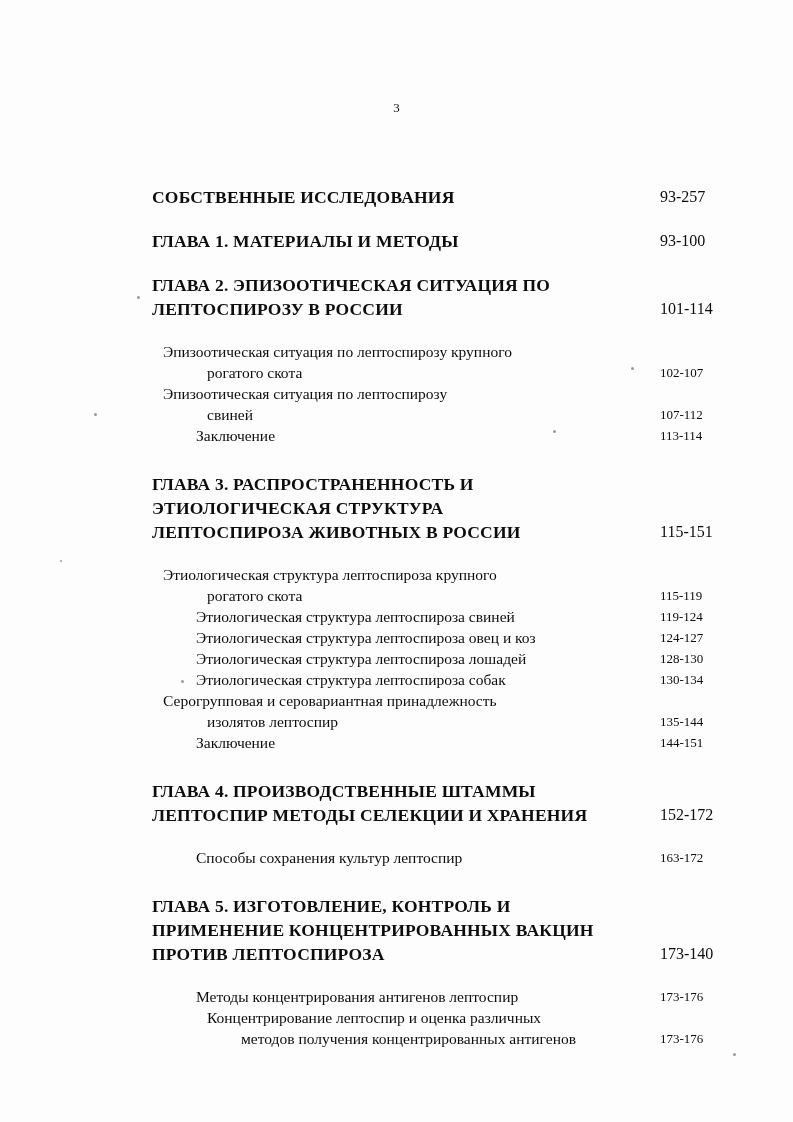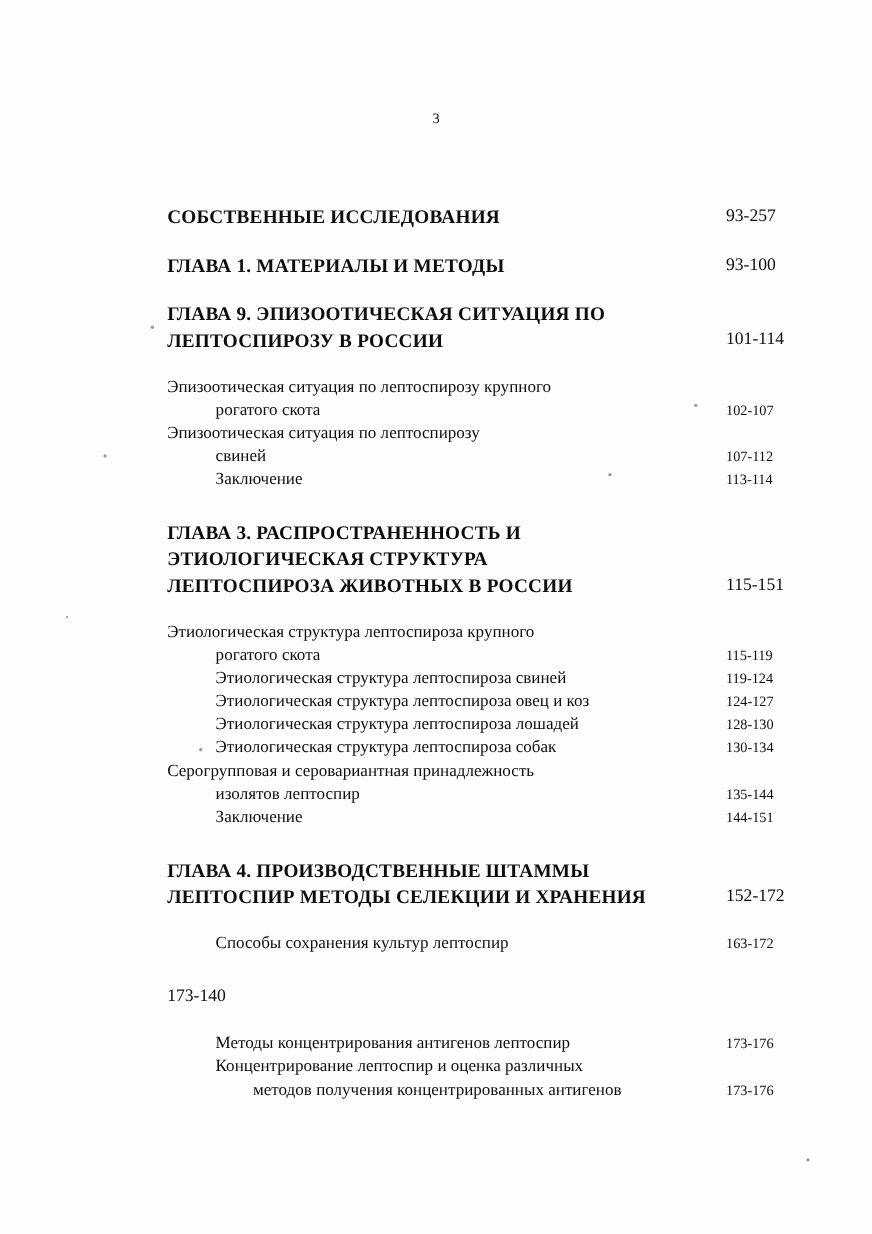--- a/index.html
+++ b/index.html
@@ -114,7 +114,7 @@
       </div>
       <div class="sp-2"></div>
       <div class="entry lvl-h">
-        <div class="txt">ГЛАВА 9. ЭПИЗООТИЧЕСКАЯ СИТУАЦИЯ ПО
+        <div class="txt">ГЛАВА 2. ЭПИЗООТИЧЕСКАЯ СИТУАЦИЯ ПО
 ЛЕПТОСПИРОЗУ В РОССИИ</div>
         <div class="pg">101-114</div>
       </div>

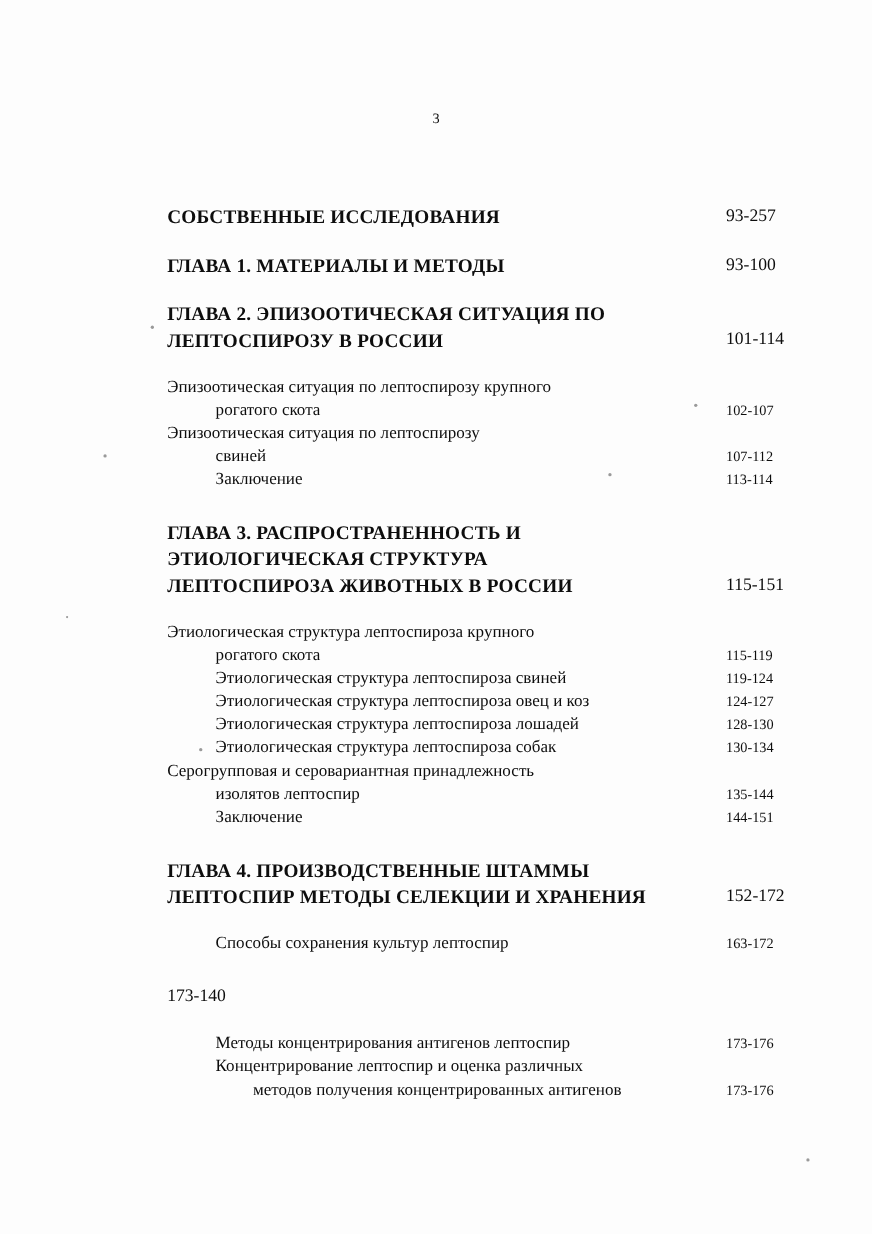--- a/index.html
+++ b/index.html
@@ -75,6 +75,7 @@
   .lvl-s.hang .txt {
     padding-left: 44px;
     text-indent: -44px;
+    margin-left: 11px;
   }
   .lvl-s.deep .txt {
     padding-left: 78px;

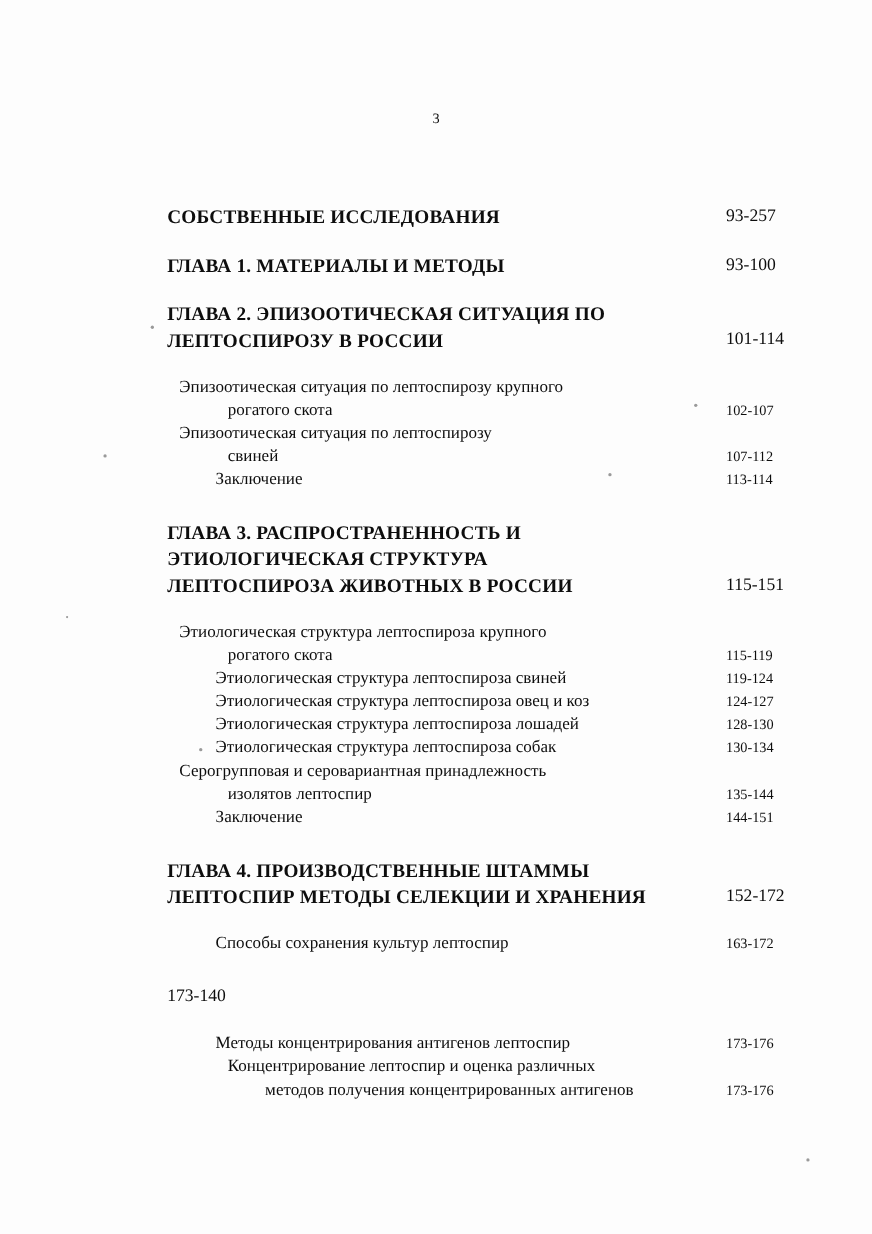--- a/index.html
+++ b/index.html
@@ -185,6 +185,9 @@
       </div>
       <div class="sp-3"></div>
       <div class="entry lvl-h">
+        <div class="txt">ГЛАВА 5. ИЗГОТОВЛЕНИЕ, КОНТРОЛЬ И
+ПРИМЕНЕНИЕ КОНЦЕНТРИРОВАННЫХ ВАКЦИН
+ПРОТИВ ЛЕПТОСПИРОЗА</div>
         <div class="pg">173-140</div>
       </div>
       <div class="sp-2"></div>

